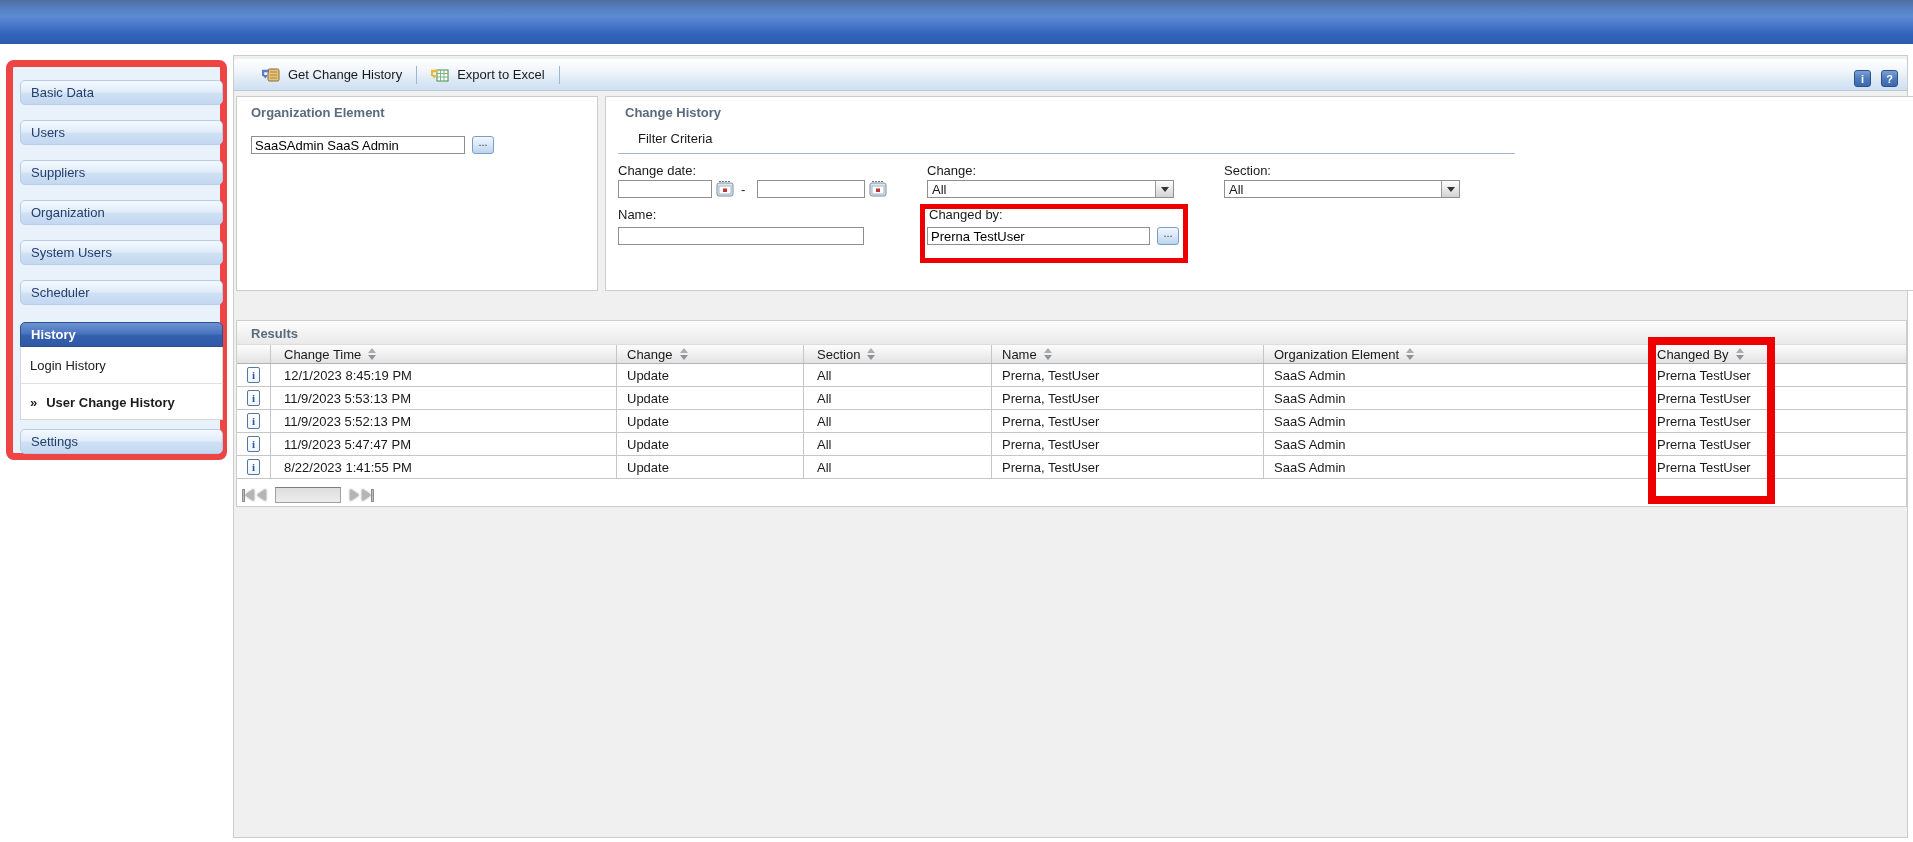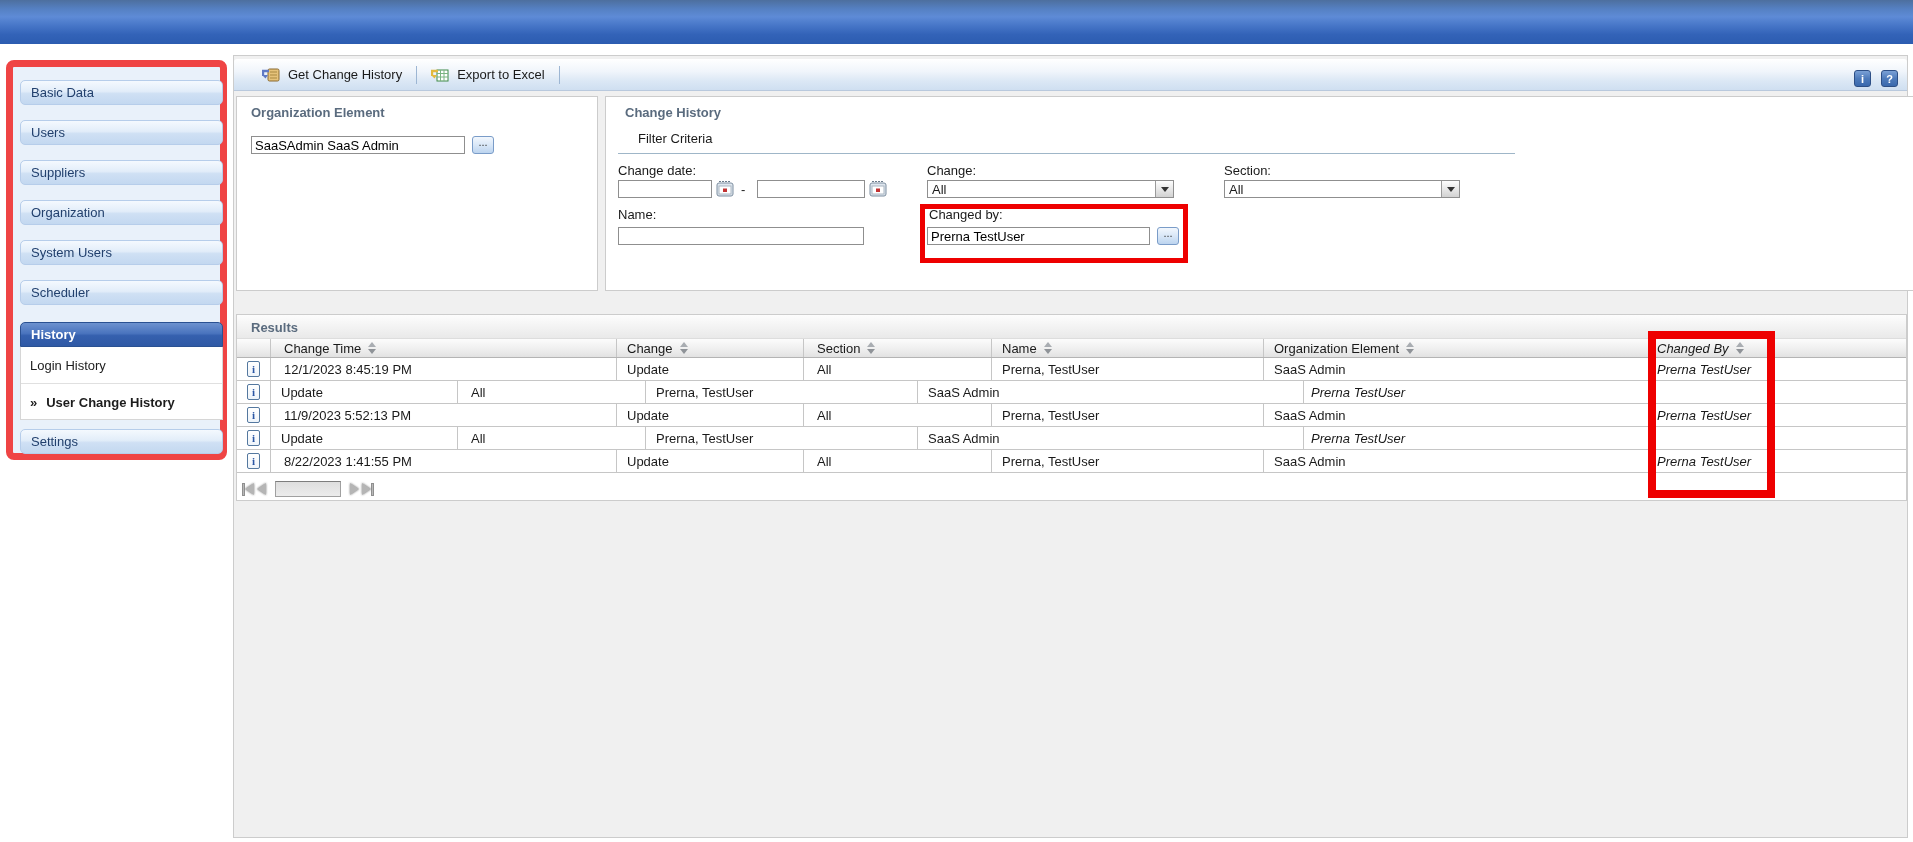--- a/index.html
+++ b/index.html
@@ -47,7 +47,7 @@
   .panel-title { position:absolute; color:#5a6b7e; font-weight:bold; }
   .p-org { left:2px; top:40px; width:362px; height:195px; }
   .p-ch { left:371px; top:40px; width:1394px; height:195px; }
-  .p-res { left:2px; top:258px; width:1671px; height:187px; }
+  .p-res { left:2px; top:264px; width:1671px; height:187px; }
 
   .txt-input { position:absolute; height:18px; border:1px solid #8f8f8f; background:#fff;
     font-family:"Liberation Sans", sans-serif; font-size:13px; padding:0 3px; }

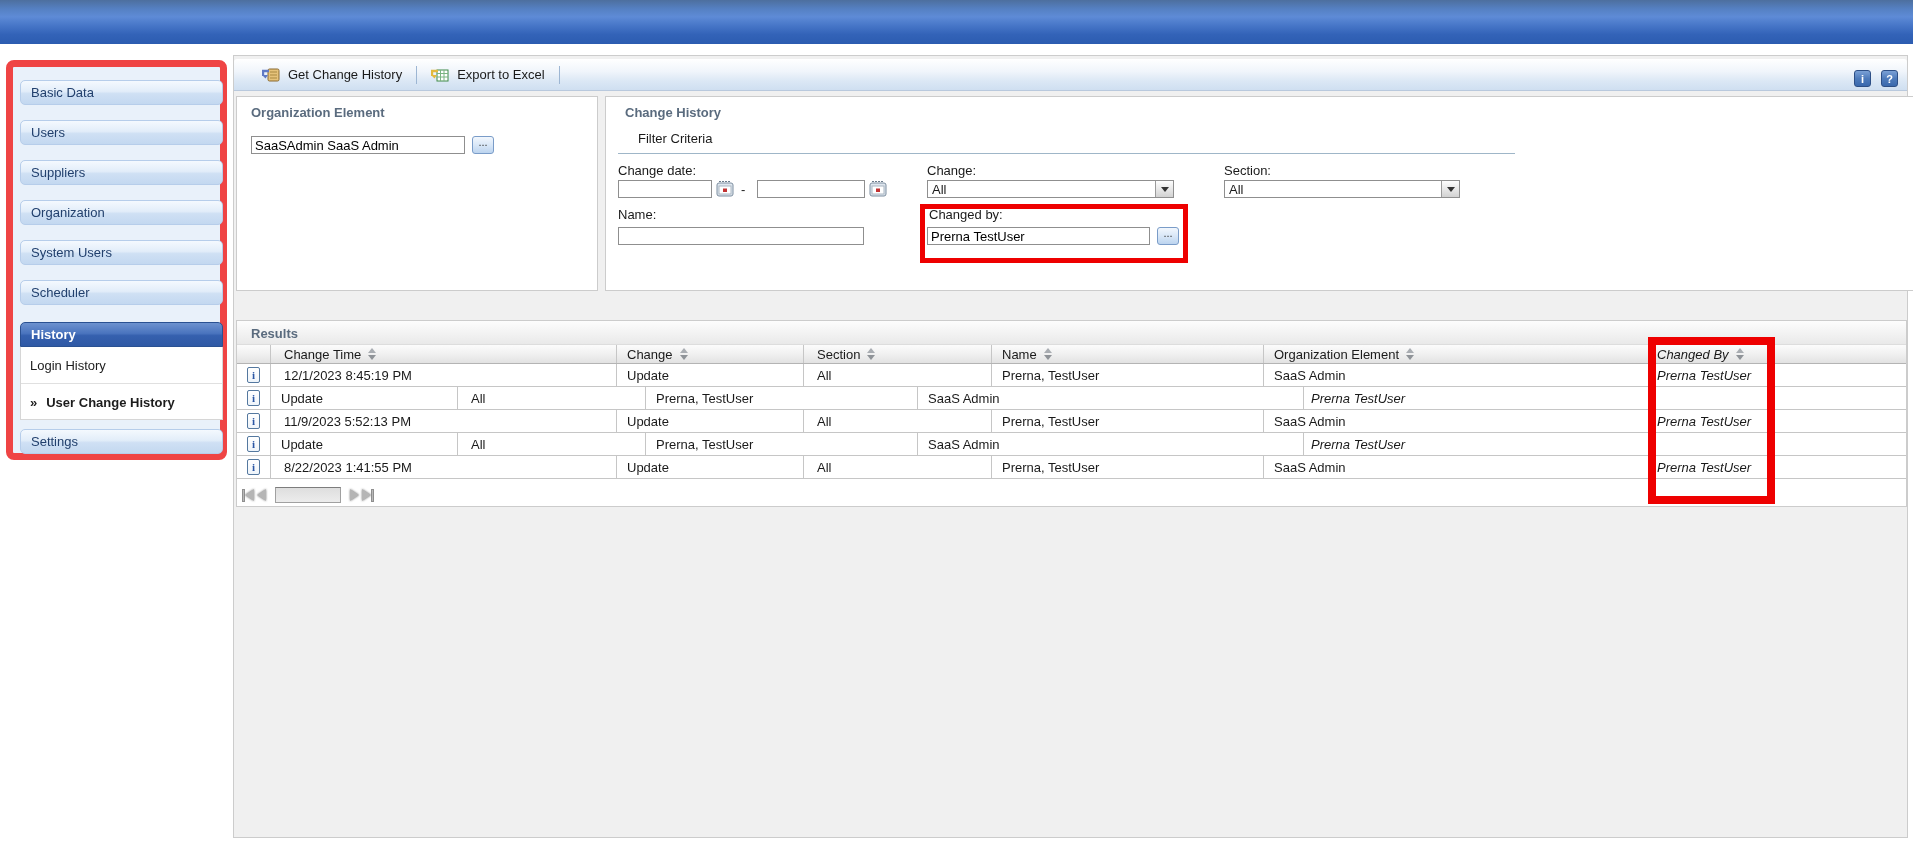--- a/index.html
+++ b/index.html
@@ -88,7 +88,7 @@
   .c-section { width:188px; padding-left:13px; }
   .c-name { width:272px; padding-left:10px; }
   .c-org { width:386px; padding-left:10px; }
-  .c-by { width:127px; padding-left:7px;font-style:italic; }
+  .c-by { width:127px; padding-left:7px; }
   .sort { display:inline-flex; flex-direction:column; gap:2px; margin-left:7px; cursor:pointer; }
   .sort i { display:block; width:0; height:0; border-left:4px solid transparent; border-right:4px solid transparent; }
   .sort .up { border-bottom:5px solid #a9adb2; }

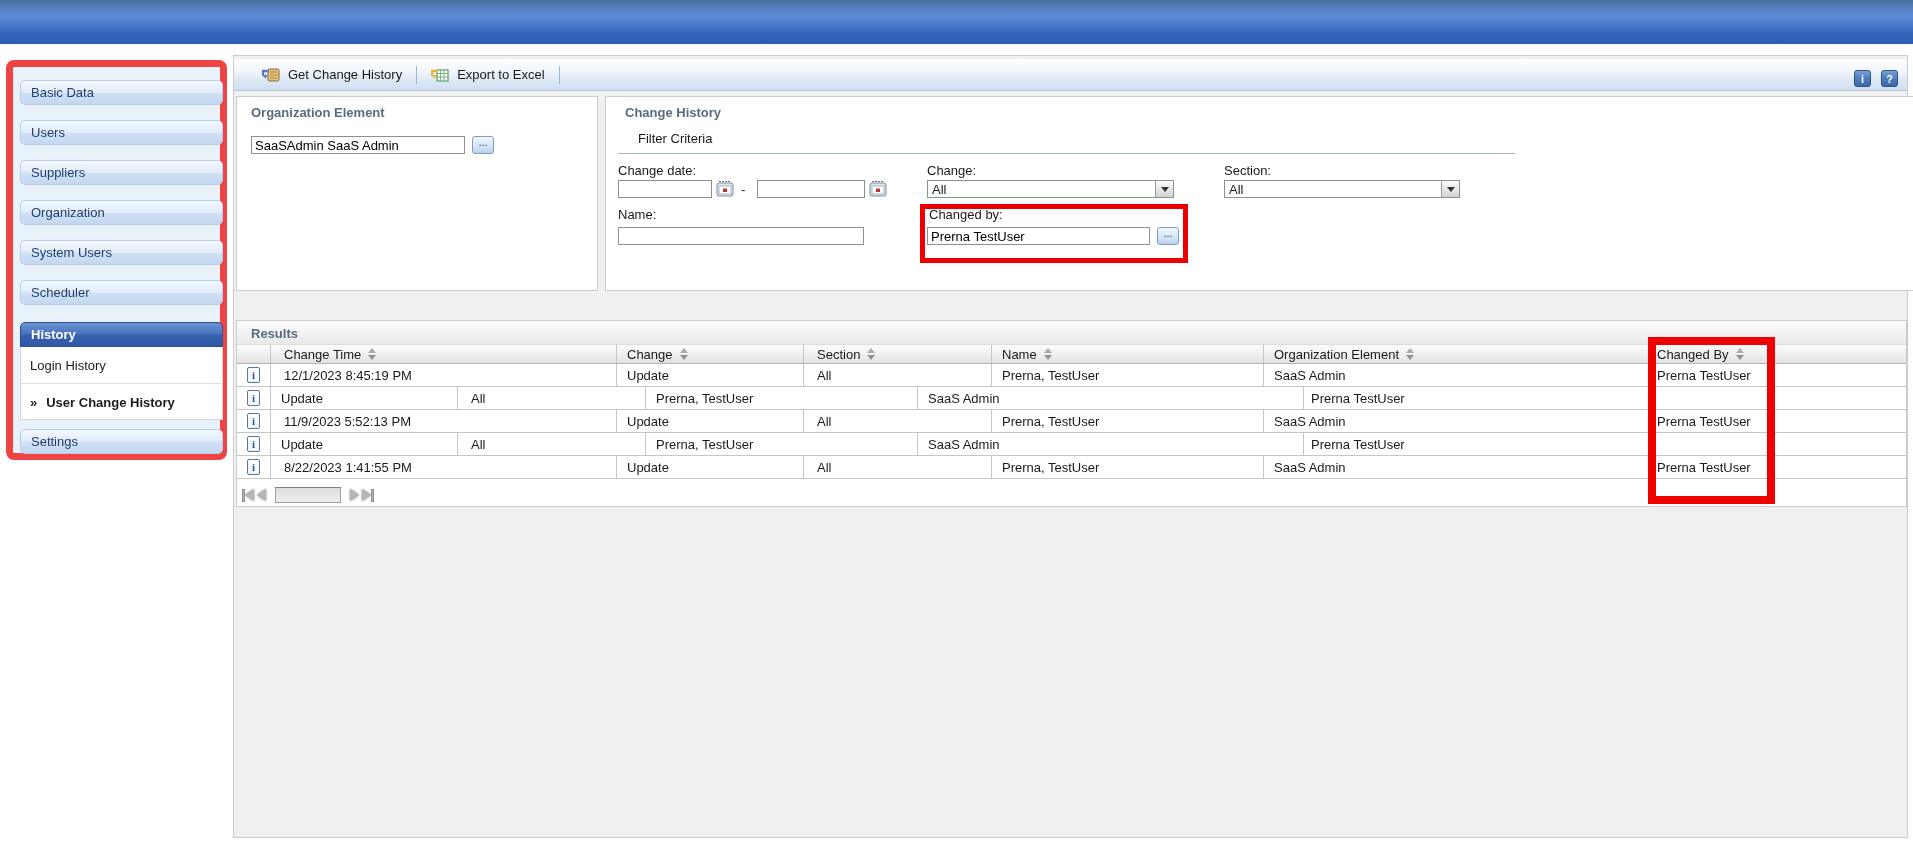--- a/index.html
+++ b/index.html
@@ -309,6 +309,7 @@
             <div class="gc c-ic">
               <span class="info-ic">i</span>
             </div>
+            <div class="gc c-time">11/9/2023 5:53:13 PM</div>
             <div class="gc c-change">Update</div>
             <div class="gc c-section">All</div>
             <div class="gc c-name">Prerna, TestUser</div>

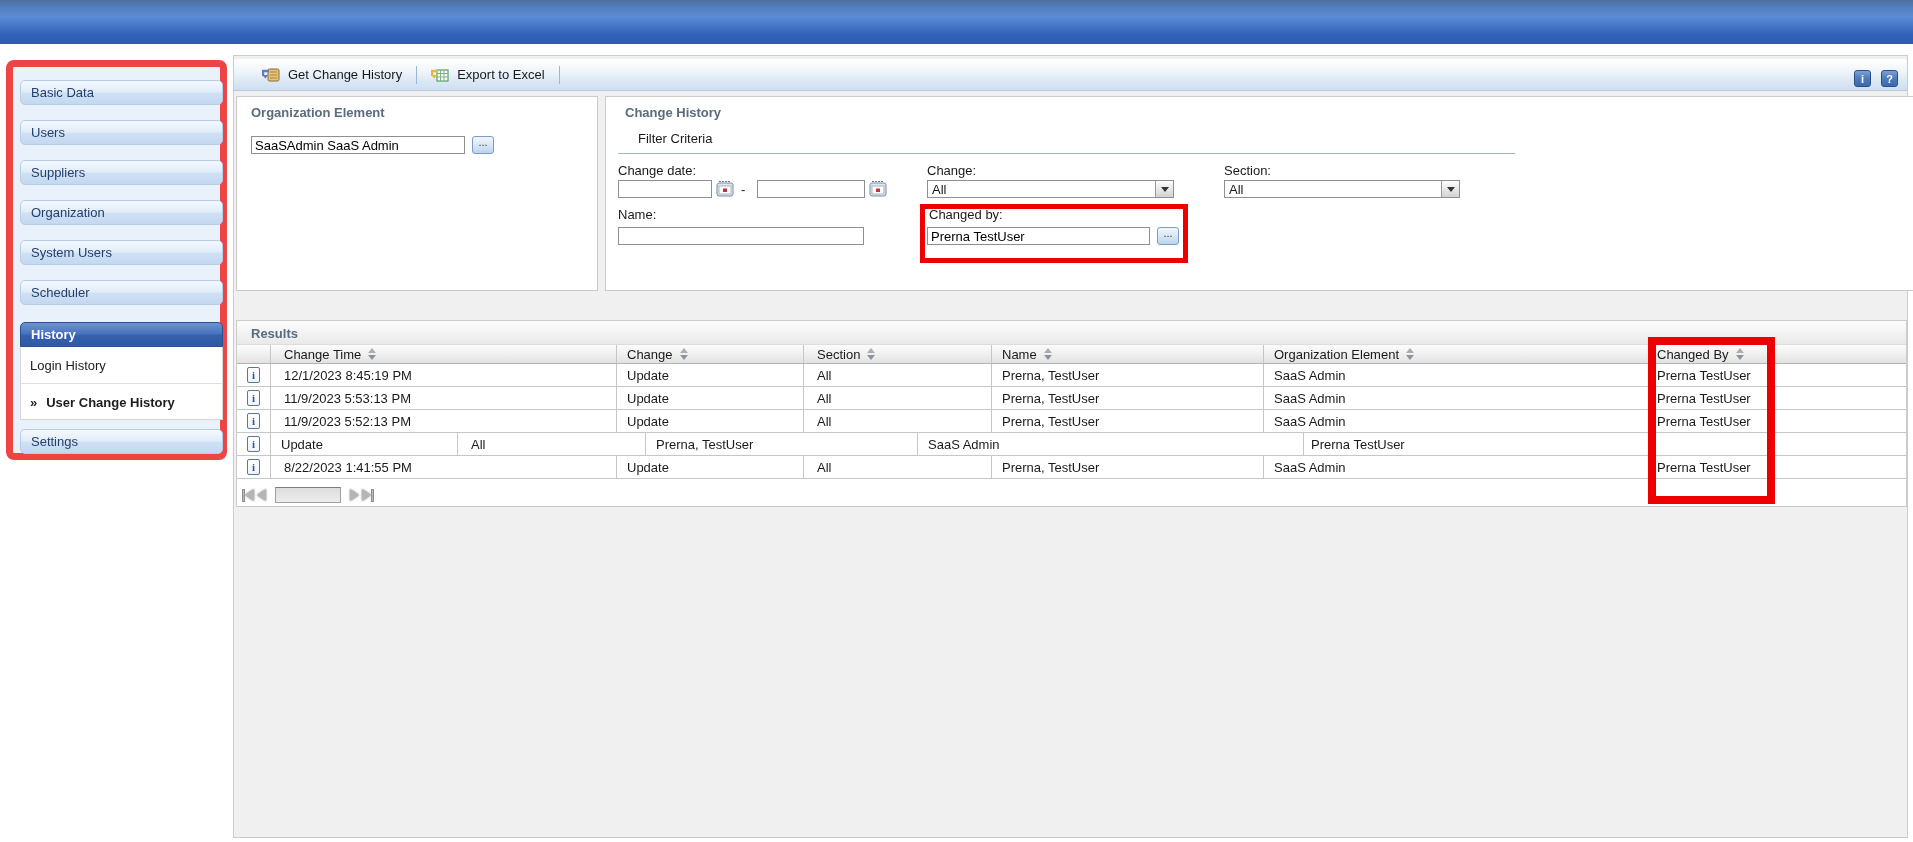--- a/index.html
+++ b/index.html
@@ -333,6 +333,7 @@
             <div class="gc c-ic">
               <span class="info-ic">i</span>
             </div>
+            <div class="gc c-time">11/9/2023 5:47:47 PM</div>
             <div class="gc c-change">Update</div>
             <div class="gc c-section">All</div>
             <div class="gc c-name">Prerna, TestUser</div>

